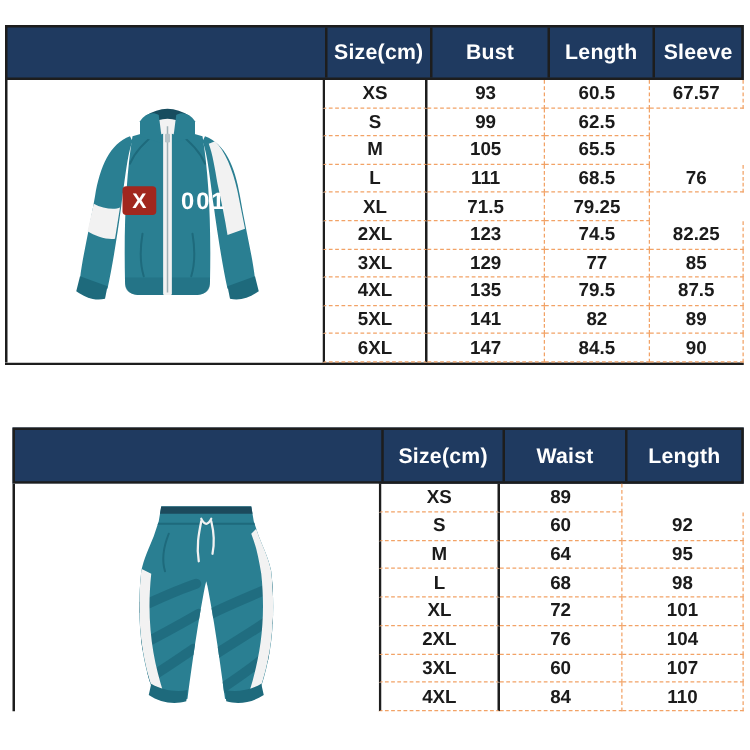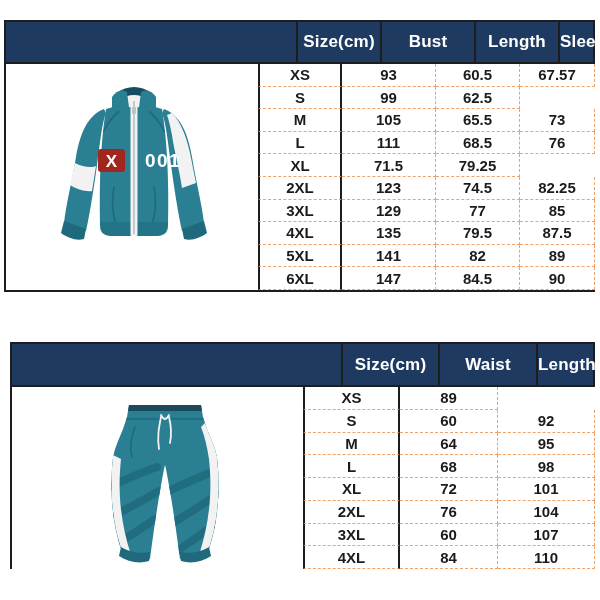--- a/index.html
+++ b/index.html
@@ -22,7 +22,6 @@
     display:grid;
     background:var(--header-navy,#1f3a60);
     border:2px solid var(--line-black,#1d1d1d);
-    padding-left:36px;
   }
   #jacketTbl .thead { grid-template-columns:254px 84px 94px 84px auto; height:44px; }
   #pantsTbl  .thead { grid-template-columns:293px 97px 98px auto;      height:45px; }

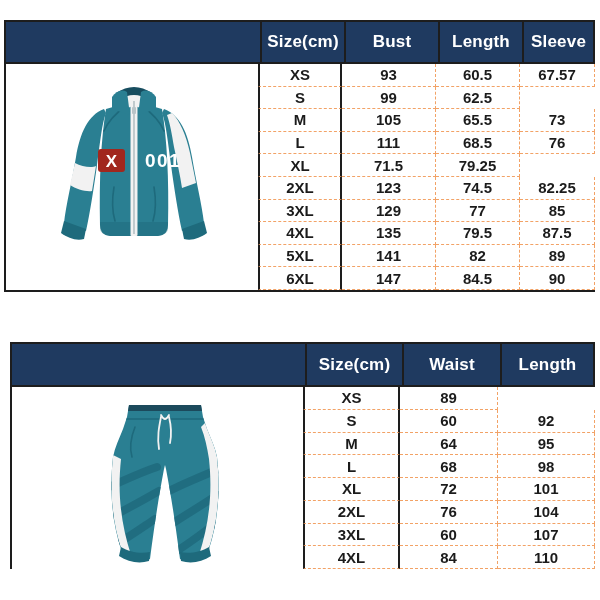--- a/index.html
+++ b/index.html
@@ -141,7 +141,6 @@
             <div class="cell c0">M</div>
             <div class="cell c1">105</div>
             <div class="cell c2">65.5</div>
-            <div class="cell c3">73</div>
           </div>
           <div class="row">
             <div class="cell c0">L</div>

